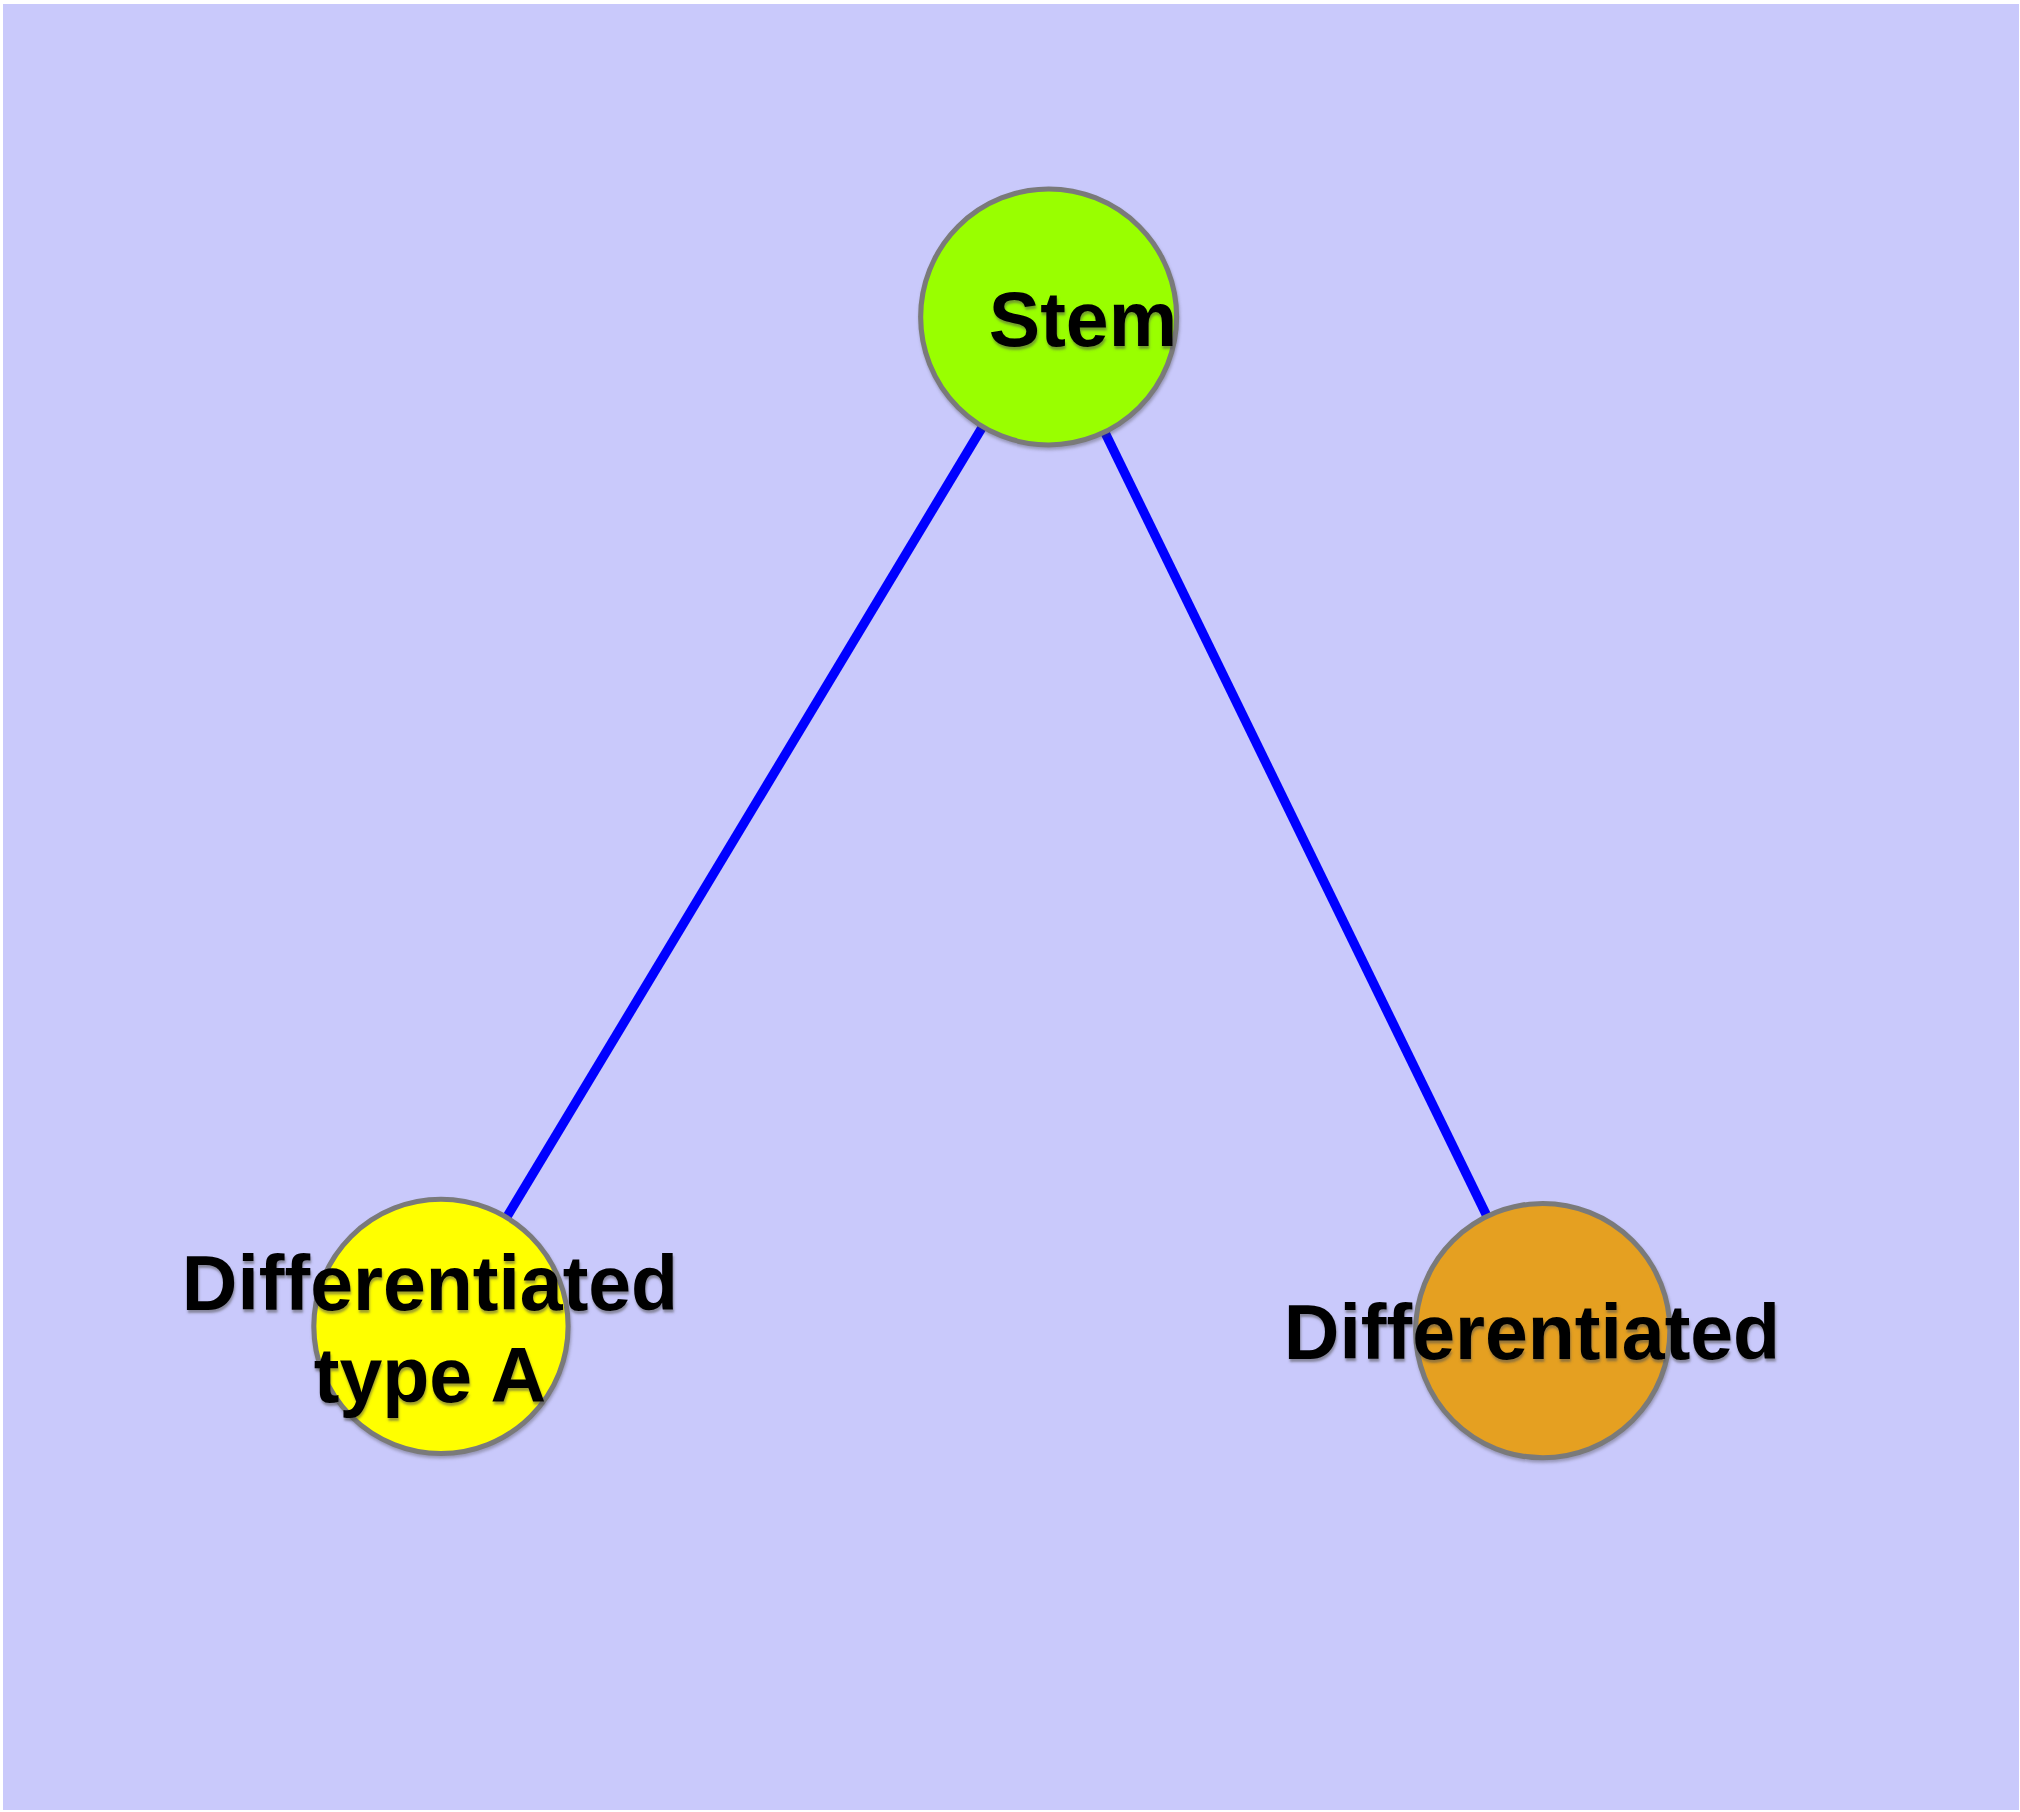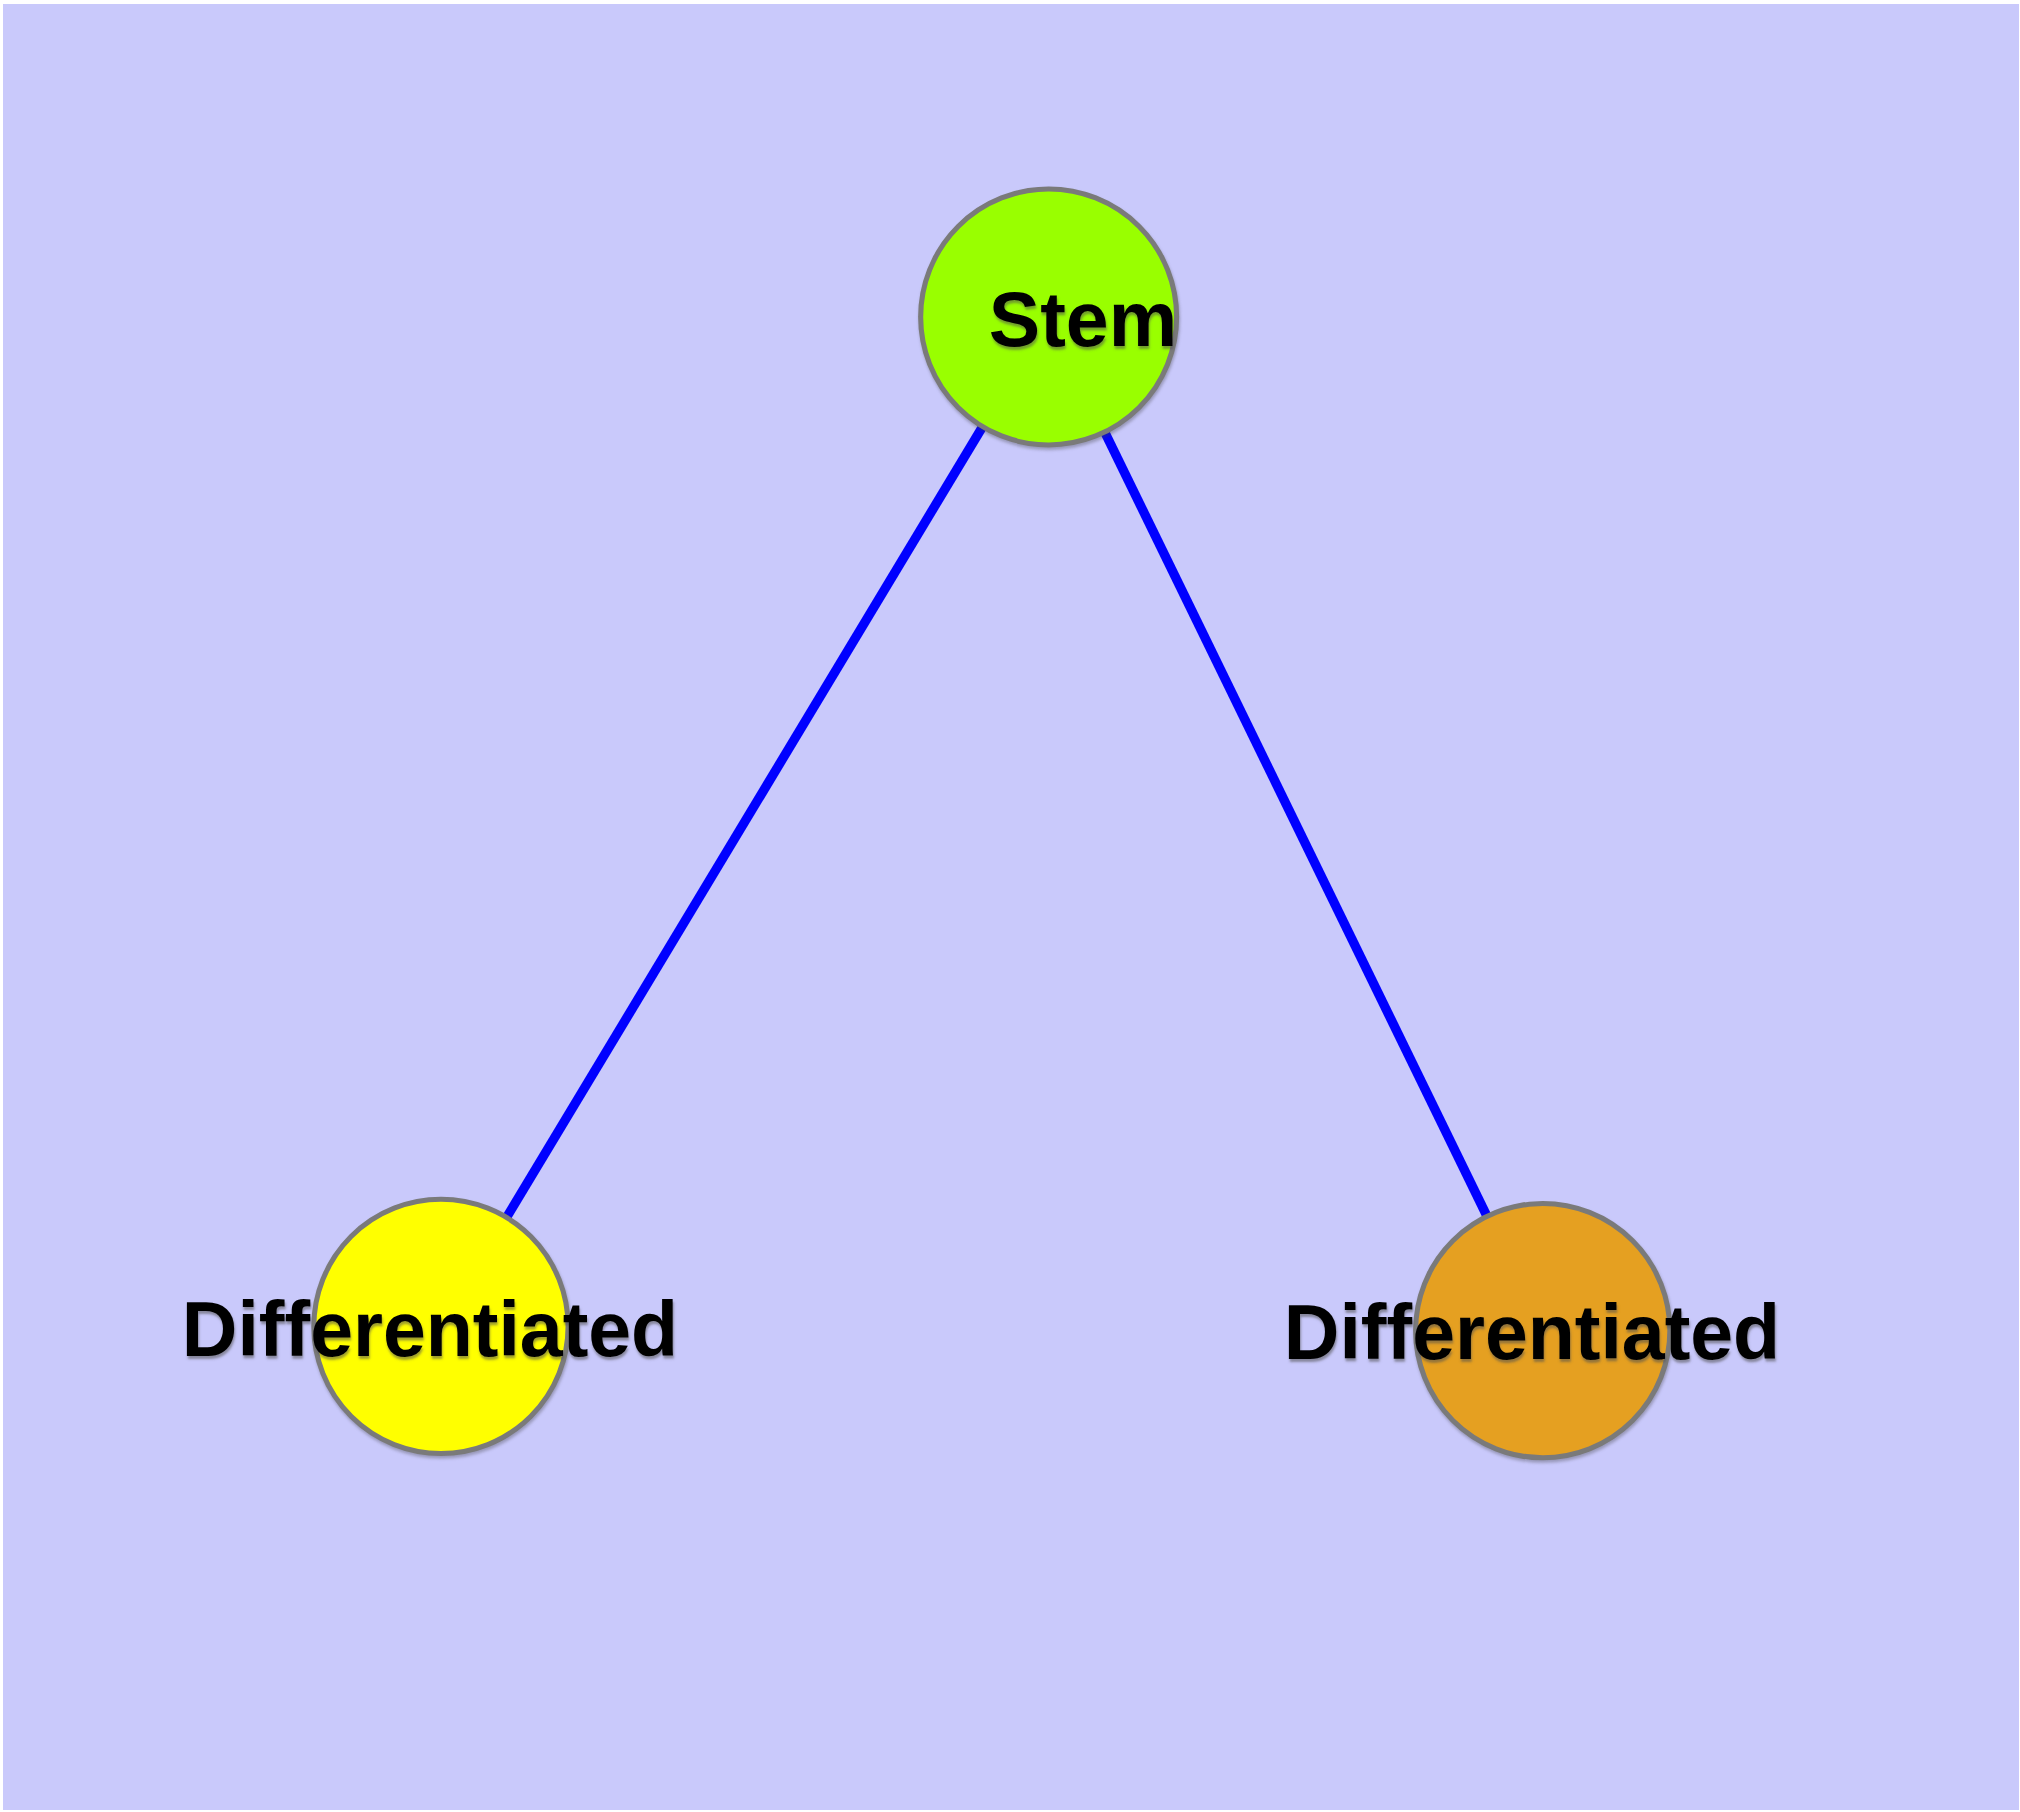--- a/index.html
+++ b/index.html
@@ -79,6 +79,7 @@
 
   <div class="node-label" style="left: 430px; top: 1329px; color: rgb(0, 0, 0);">
     <span class="label-line">Differentiated</span>
+    <span class="label-line">type A</span>
   </div>
 
   <div class="node-label" style="left: 1532px; top: 1332px; color: rgb(0, 0, 0);">

